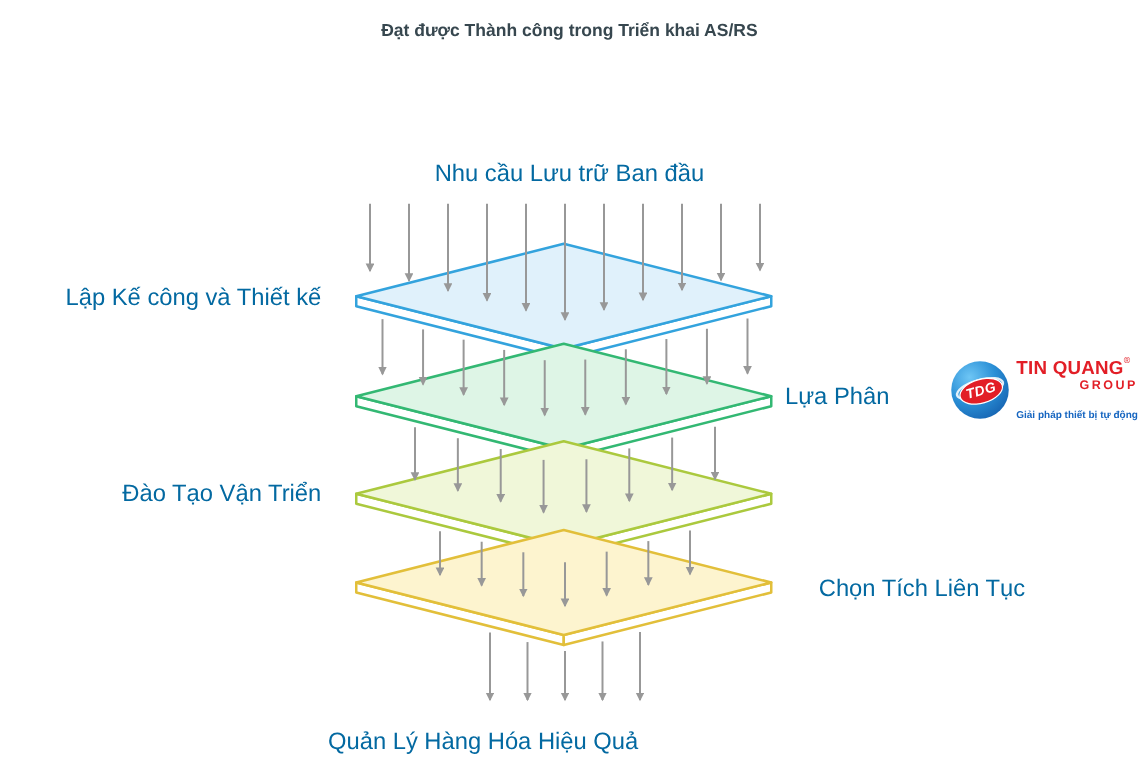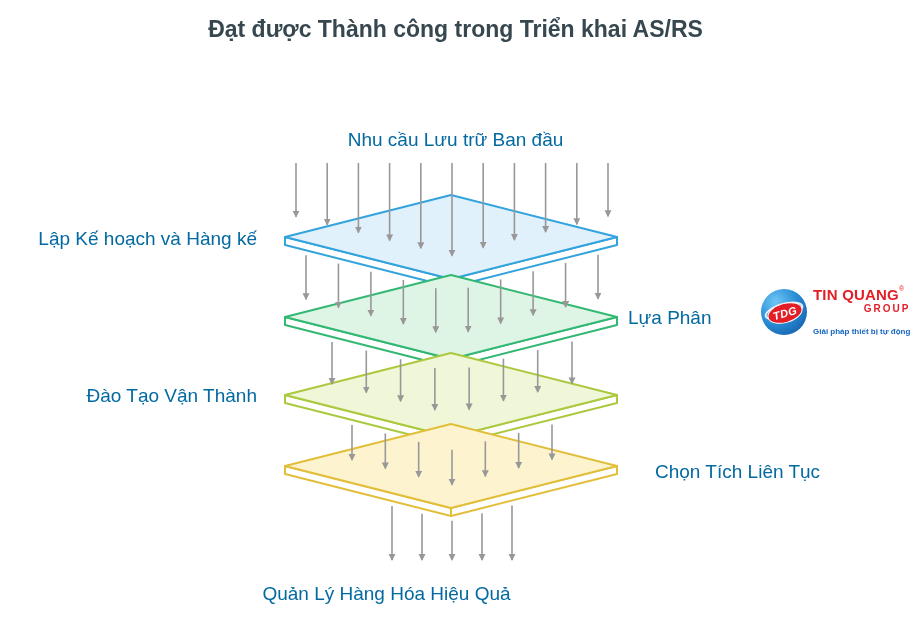--- a/index.html
+++ b/index.html
@@ -13,7 +13,7 @@
   .page-title{
     position:absolute;top:16px;left:0;width:911px;
     text-align:center;margin:0;
-    font-size:23px;font-weight:bold;color:#37474f;
+    font-size:14px;font-weight:bold;color:#37474f;
   }
   .lbl{
     position:absolute;

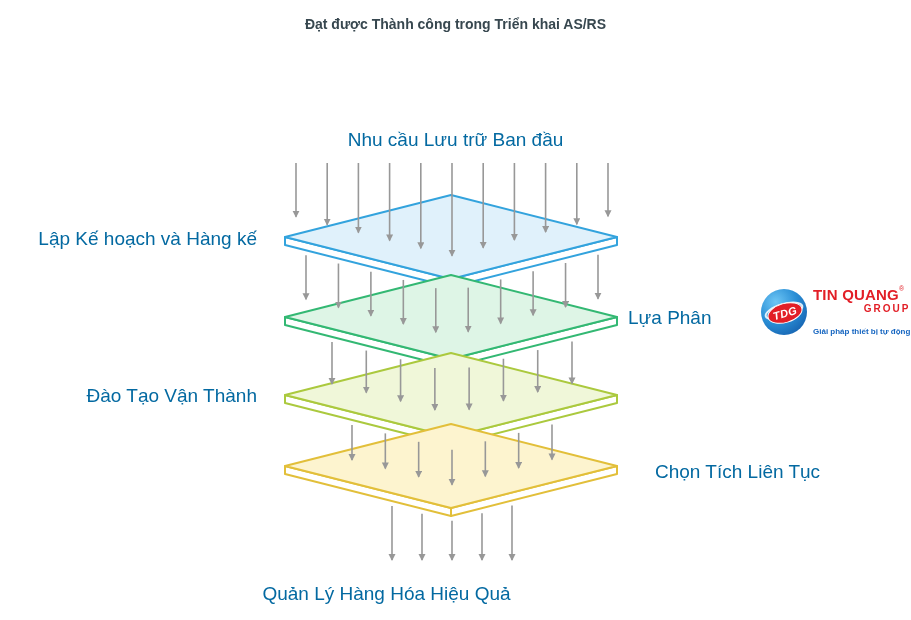--- a/index.html
+++ b/index.html
@@ -149,7 +149,7 @@
     </svg>
 
   <div class="lbl" id="lbl-top">Nhu cầu Lưu trữ Ban đầu</div>
-  <div class="lbl" id="lbl-l0">Lập Kế hoạch và Hàng kế</div>
+  <div class="lbl" id="lbl-l0">Lập Kế công và Thiết kế</div>
   <div class="lbl" id="lbl-l1">Lựa Phân</div>
   <div class="lbl" id="lbl-l2">Đào Tạo Vận Thành</div>
   <div class="lbl" id="lbl-l3">Chọn Tích Liên Tục</div>

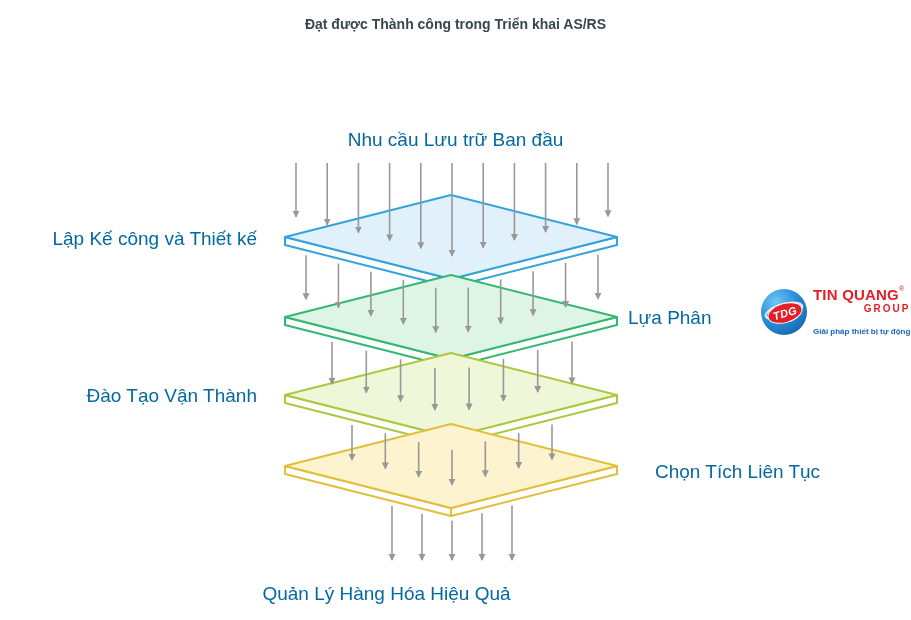--- a/index.html
+++ b/index.html
@@ -151,7 +151,7 @@
   <div class="lbl" id="lbl-top">Nhu cầu Lưu trữ Ban đầu</div>
   <div class="lbl" id="lbl-l0">Lập Kế công và Thiết kế</div>
   <div class="lbl" id="lbl-l1">Lựa Phân</div>
-  <div class="lbl" id="lbl-l2">Đào Tạo Vận Thành</div>
+  <div class="lbl" id="lbl-l2">Đào Tạo Vận Triển</div>
   <div class="lbl" id="lbl-l3">Chọn Tích Liên Tục</div>
   <div class="lbl" id="lbl-bottom">Quản Lý Hàng Hóa Hiệu Quả</div>
 

